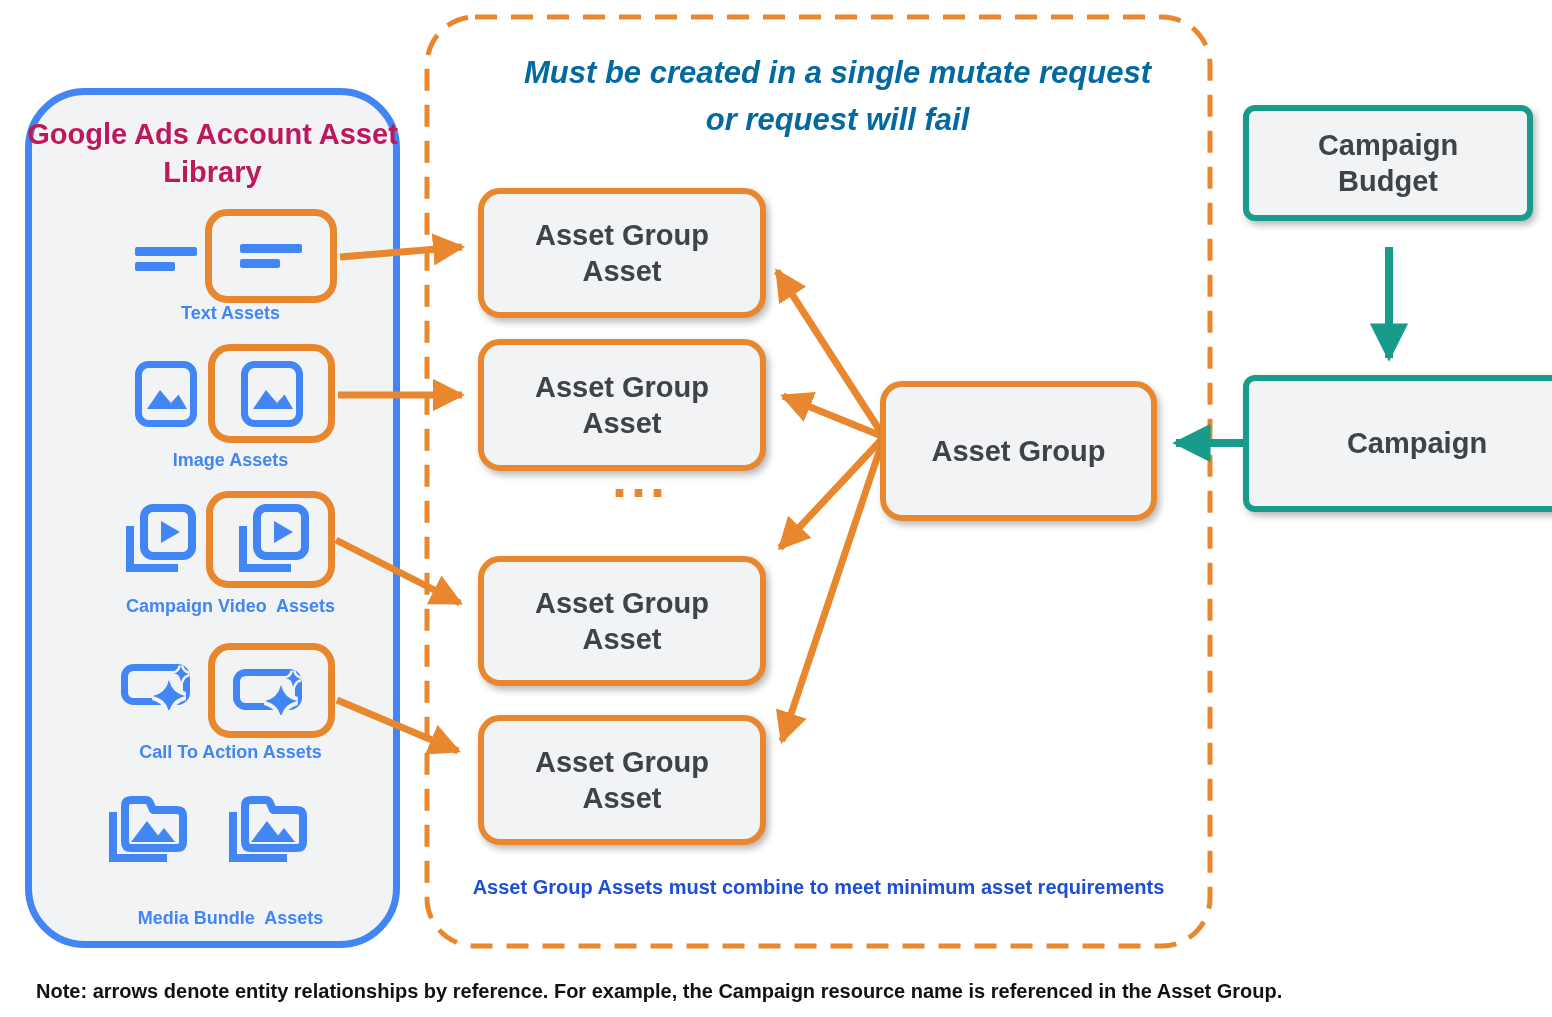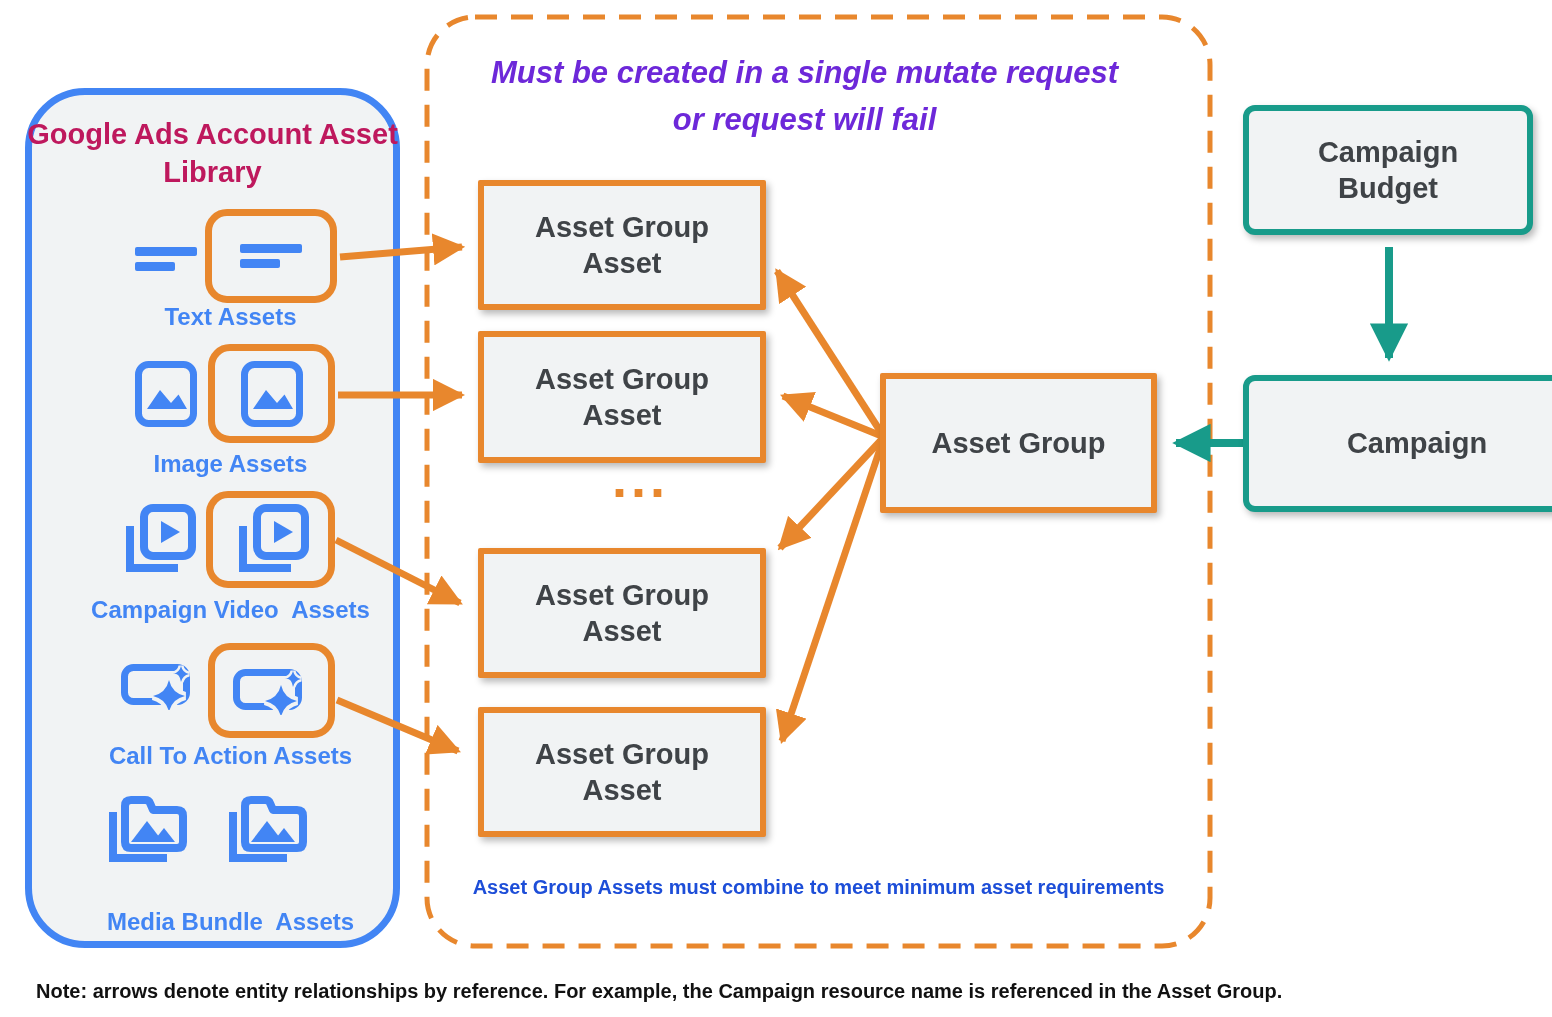--- a/index.html
+++ b/index.html
@@ -30,8 +30,8 @@
   .node-teal{border:6px solid #189B8A;border-radius:12px;}
   .w200{width:200px;} .w215{width:215px;}
 
-  .mutate-title{left:413px;top:50px;width:783px;text-align:center;z-index:4;
-                font-size:31px;font-weight:800;font-style:italic;color:#6d28d9;line-height:1.5;}
+  .mutate-title{left:446px;top:50px;width:783px;text-align:center;z-index:4;
+                font-size:31px;font-weight:800;font-style:italic;color:#0369a1;line-height:1.5;}
   .ellipsis{left:612px;top:451px;z-index:4;color:#E8872D;font-size:54px;font-weight:800;
             letter-spacing:4px;line-height:1;}
   .footnote{left:427px;top:876px;width:783px;text-align:center;z-index:4;

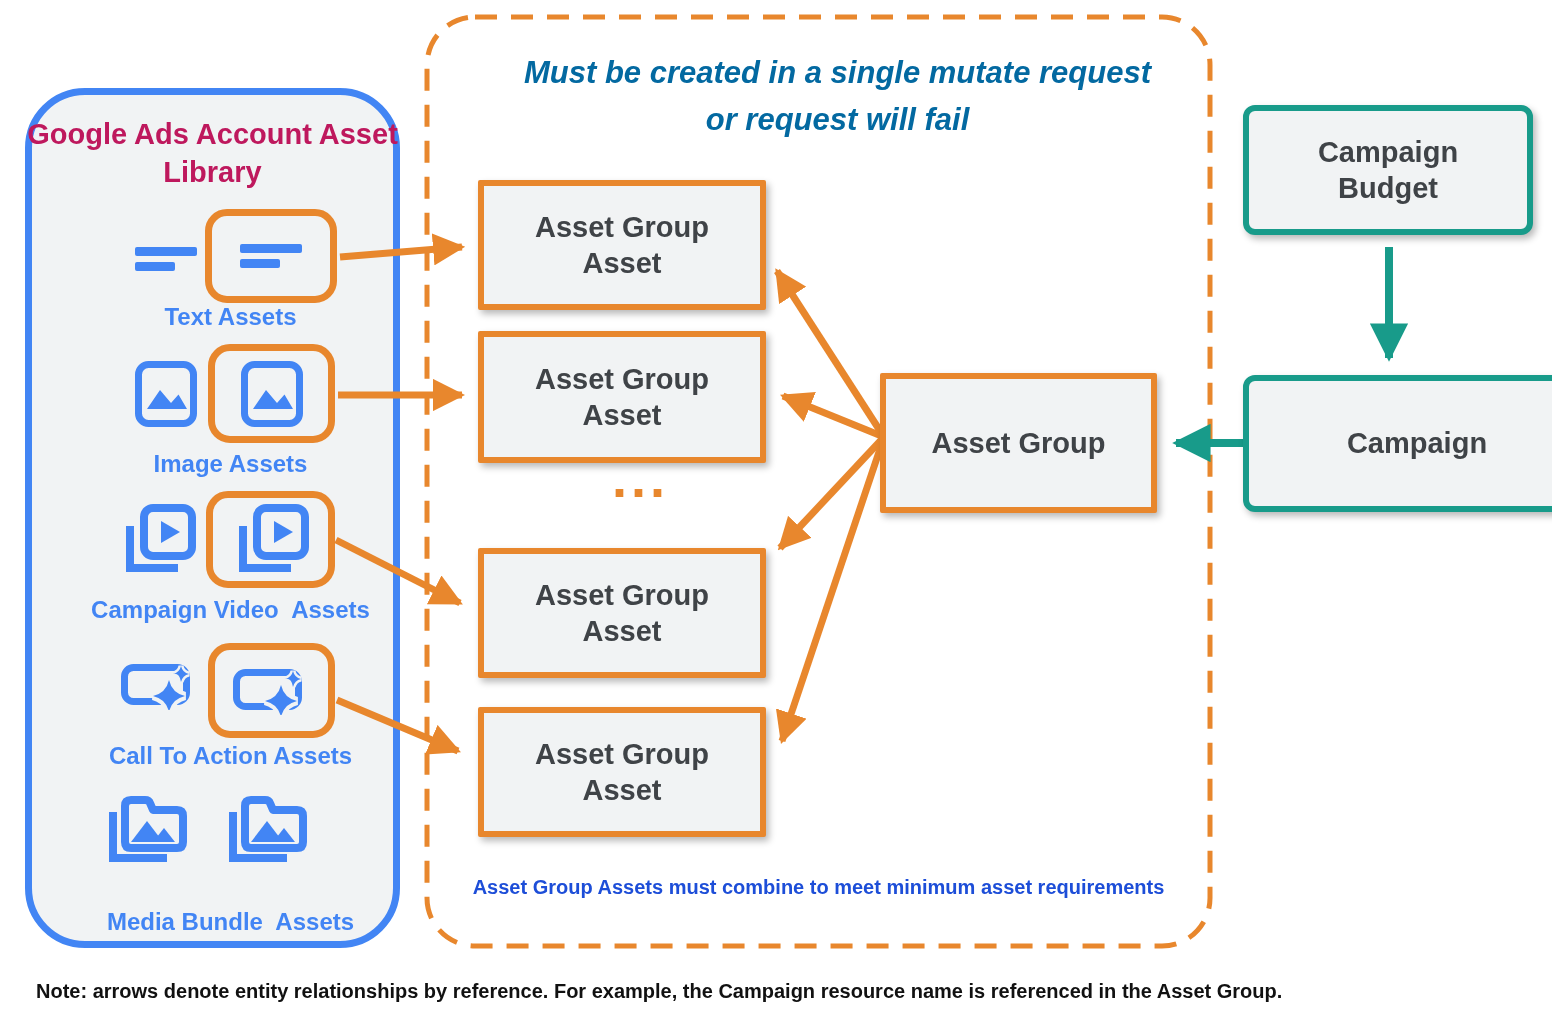--- a/index.html
+++ b/index.html
@@ -176,7 +176,7 @@
   <div class="abs node node-orange" style="left:880px;top:373px;width:277px;height:140px">
     <span>Asset Group</span>
   </div>
-  <div class="abs node node-teal" style="left:1243px;top:105px;width:290px;height:130px">
+  <div class="abs node node-teal" style="left:1243px;top:105px;width:290px;height:116px">
     <span class="w215">Campaign Budget</span>
   </div>
   <div class="abs node node-teal" style="left:1243px;top:375px;width:348px;height:137px">

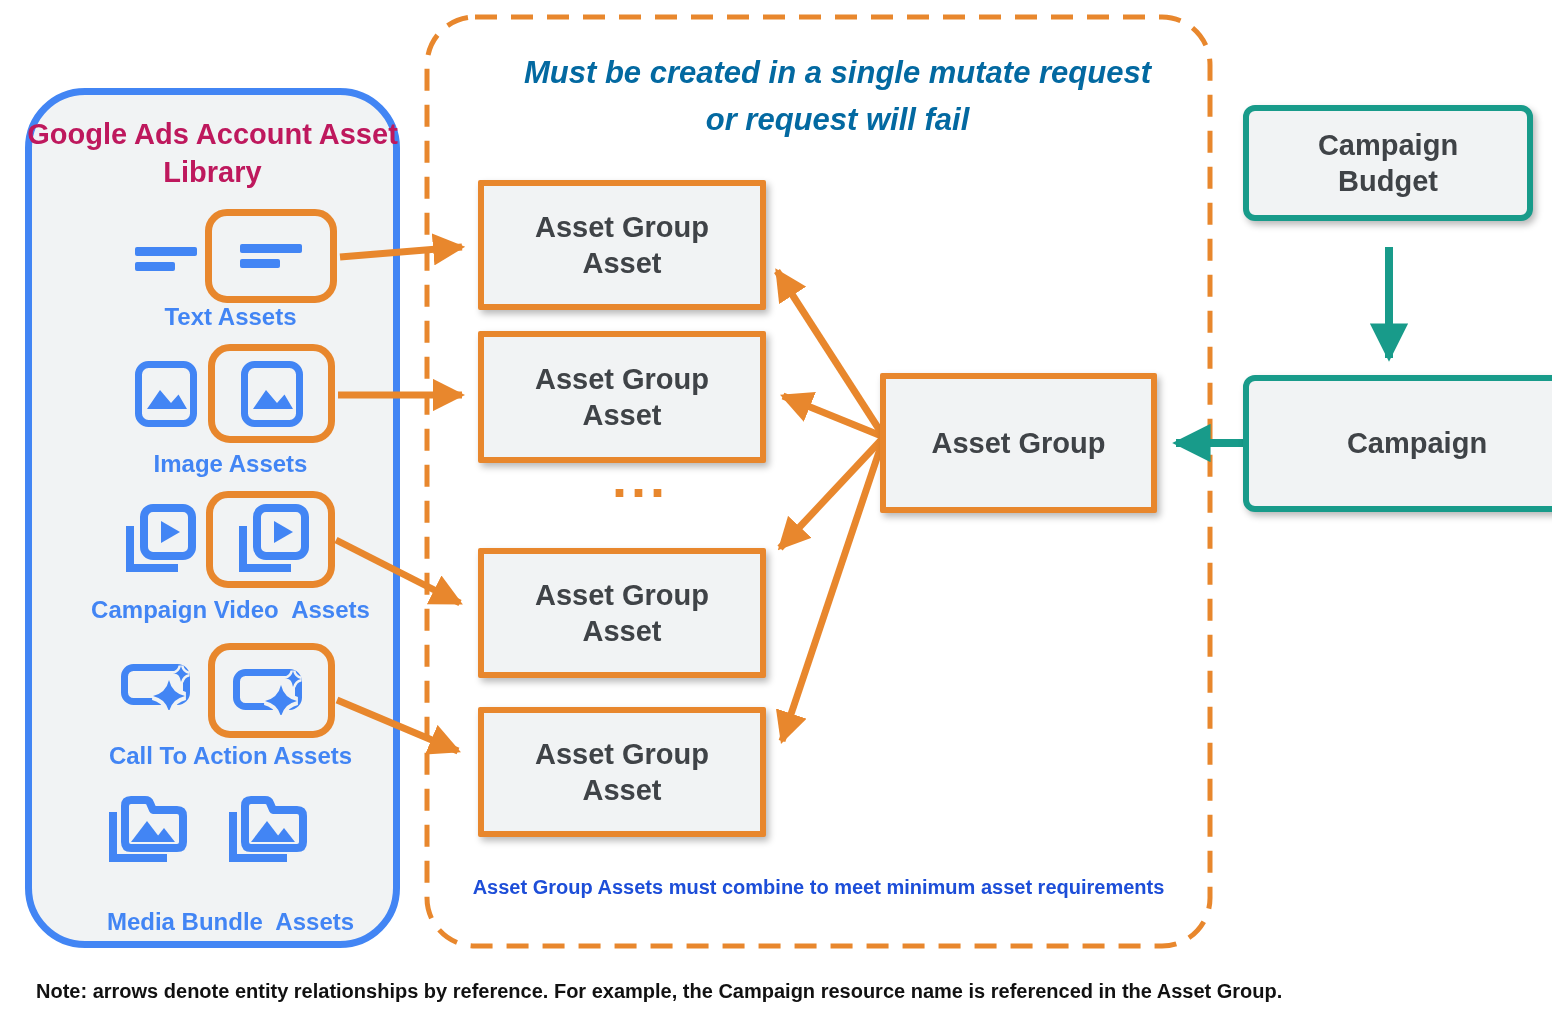--- a/index.html
+++ b/index.html
@@ -26,7 +26,7 @@
         justify-content:center;text-align:center;z-index:4;
         font-size:29px;font-weight:bold;color:#3F4347;line-height:1.25;
         box-shadow:3px 4px 7px rgba(0,0,0,0.28);}
-  .node-orange{border:6px solid #E8872D;border-radius:2px;}
+  .node-orange{border:6px solid #E8872D;border-radius:22px;margin-top:8px;}
   .node-teal{border:6px solid #189B8A;border-radius:12px;}
   .w200{width:200px;} .w215{width:215px;}
 

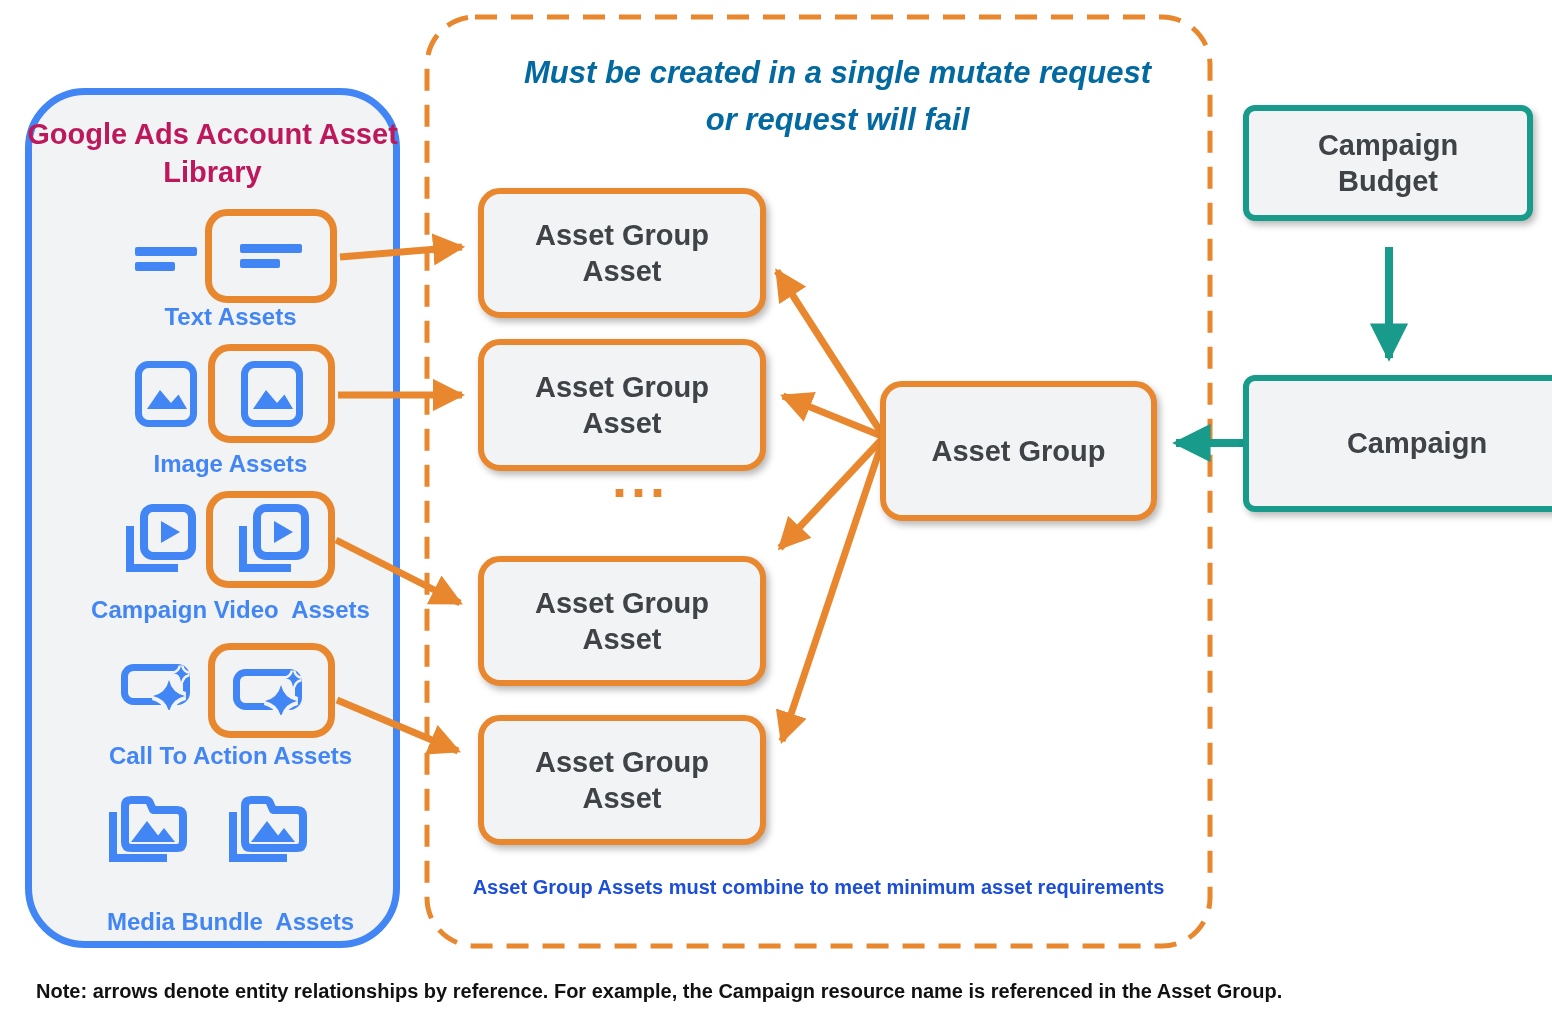--- a/index.html
+++ b/index.html
@@ -12,7 +12,7 @@
          border:7px solid #4285F4;border-radius:60px;background:#F1F3F4;z-index:1;}
   .panel-title{left:25px;top:116px;width:375px;text-align:center;z-index:2;
                font-size:29px;font-weight:bold;color:#be185d;line-height:1.3;}
-  .row-label{left:25px;width:411px;text-align:center;font-size:24px;font-weight:bold;
+  .row-label{left:25px;width:411px;text-align:center;font-size:18px;font-weight:bold;
              color:#4285F4;white-space:pre;z-index:2;}
   .hl{box-sizing:border-box;border:7px solid #E8872D;border-radius:22px;z-index:2;
       display:flex;align-items:center;justify-content:center;}

